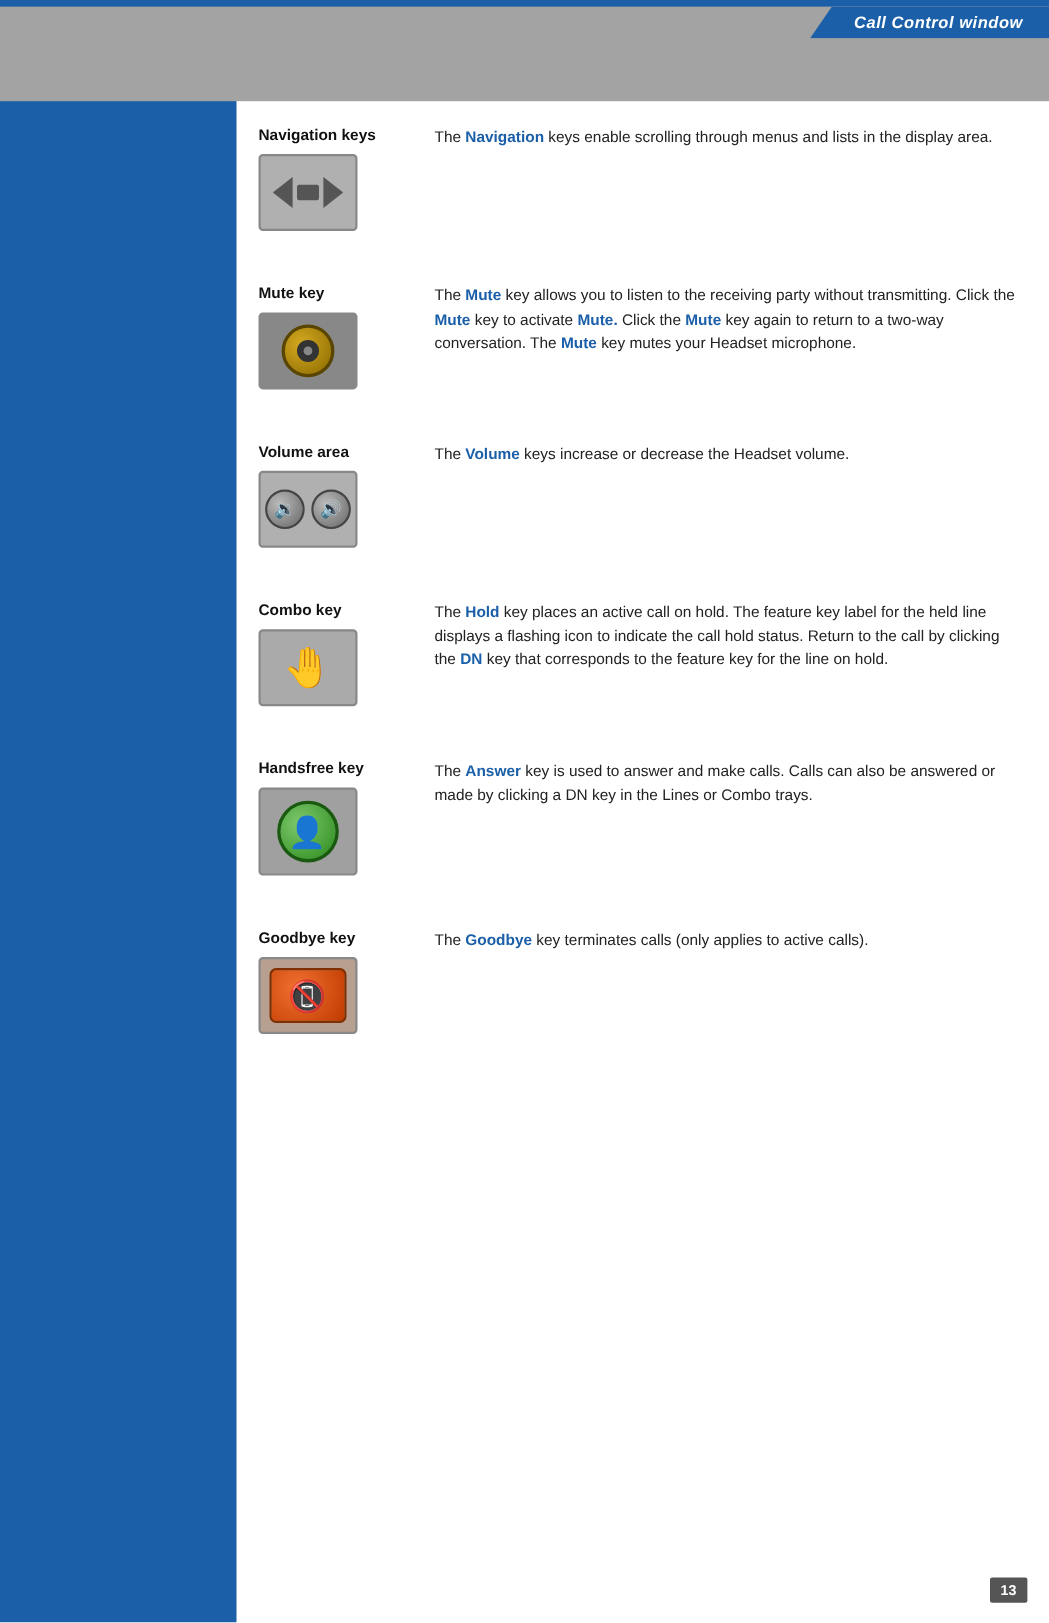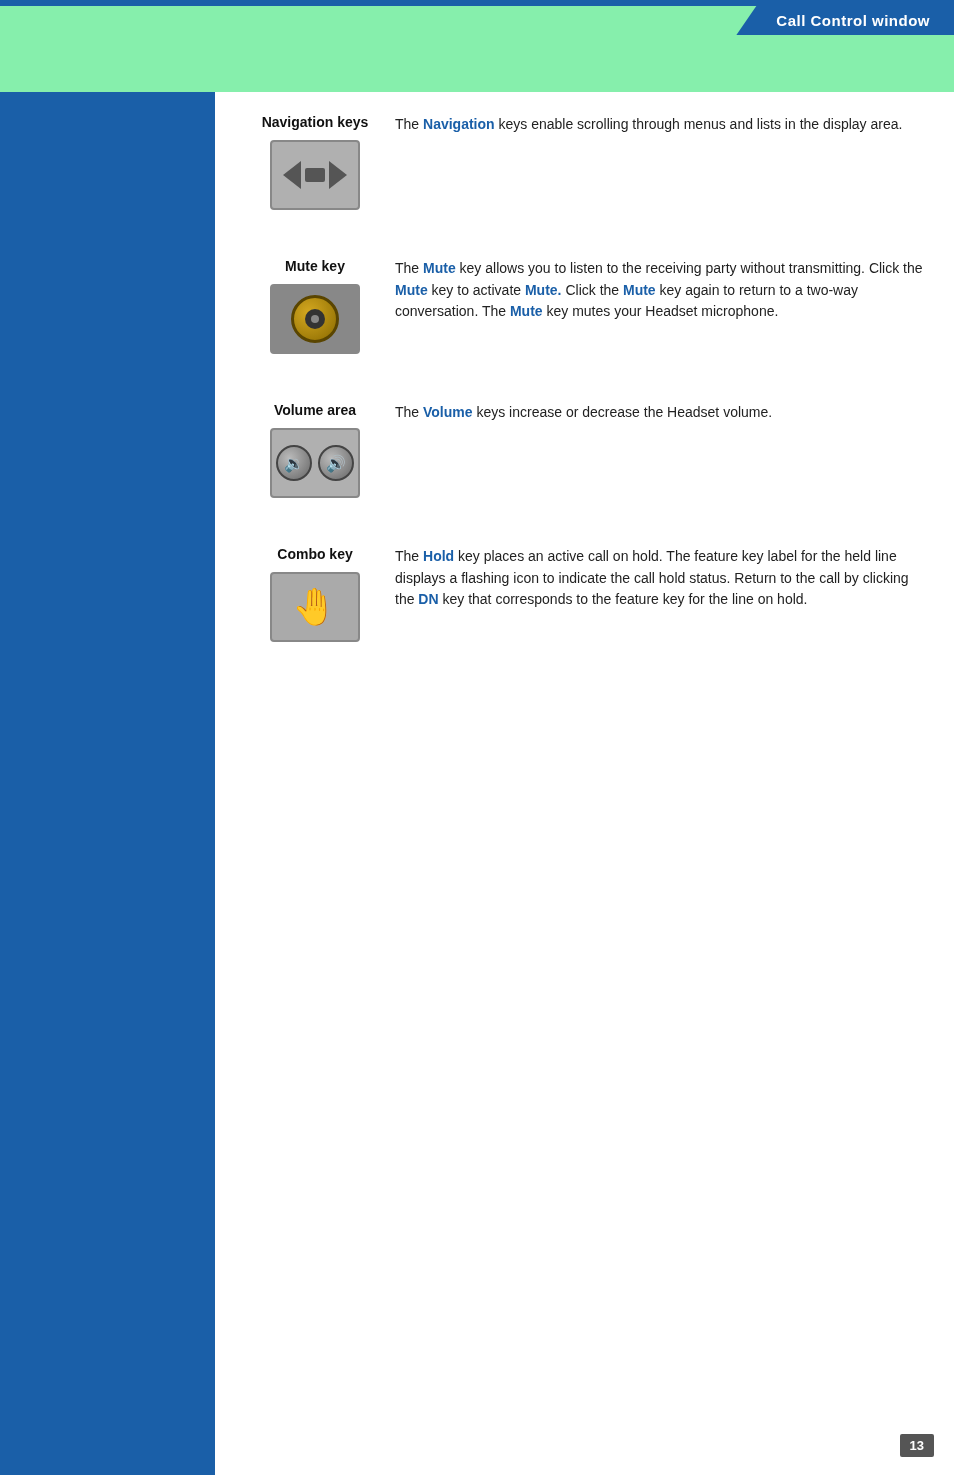--- a/index.html
+++ b/index.html
@@ -19,8 +19,9 @@
       width: 100%;
       height: 92px;
       position: relative;
-      background: #86efac;
+      background: #a3a3a3;
       border-top: 6px solid #1a5fa8;
+      font-style: italic;
     }
 
     .header-title-area {

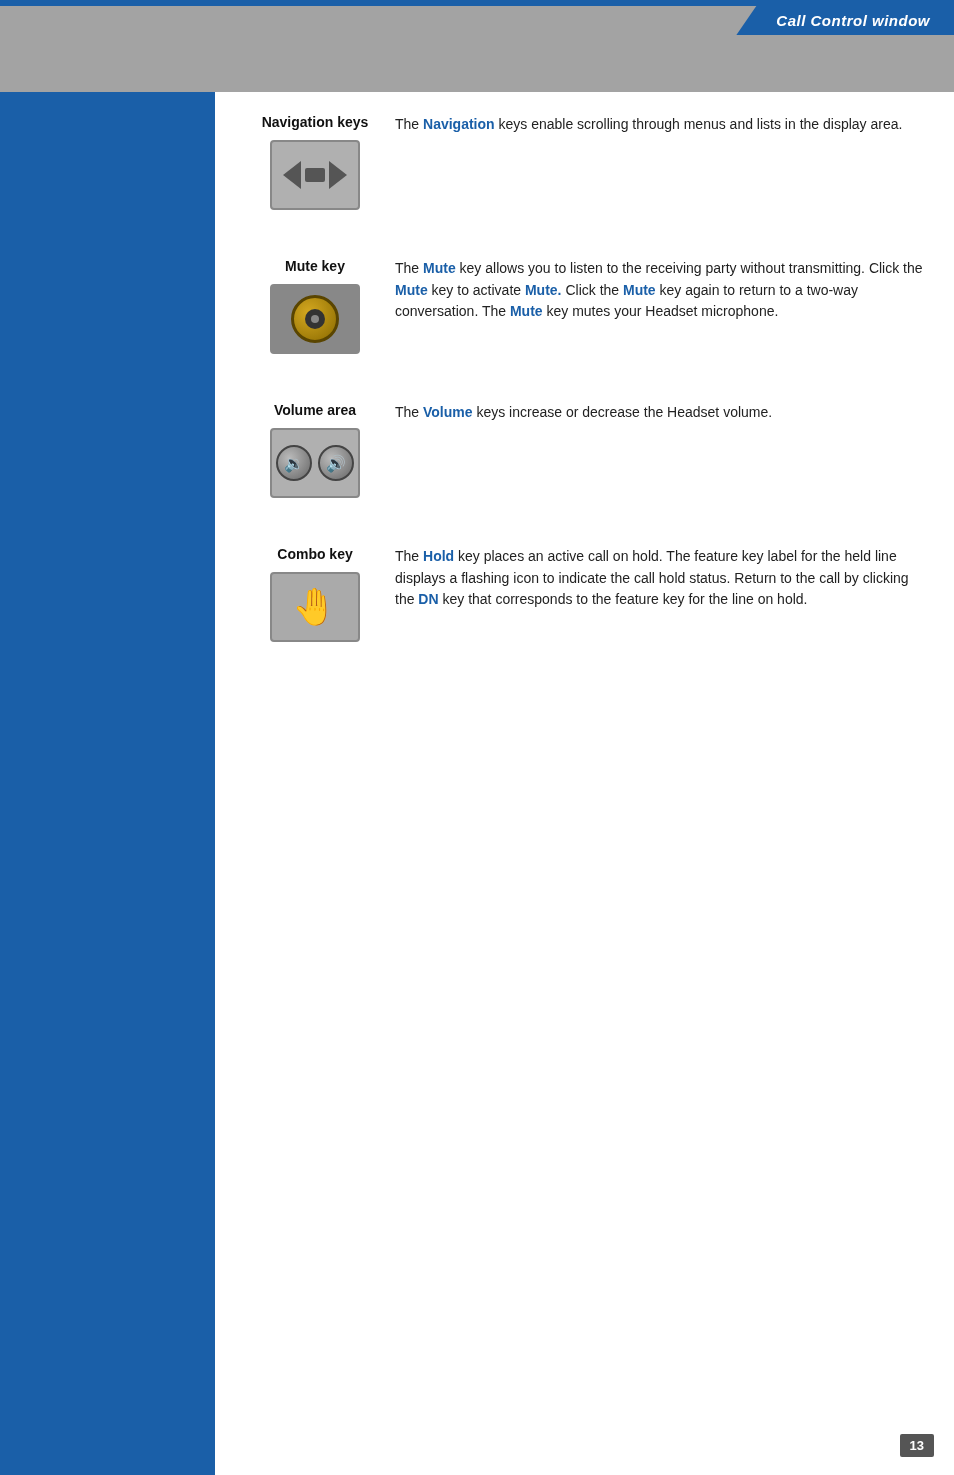--- a/index.html
+++ b/index.html
@@ -72,7 +72,7 @@
       min-width: 160px;
       display: flex;
       flex-direction: column;
-      align-items: center;
+      align-items: flex-start;
       padding-top: 2px;
     }
 

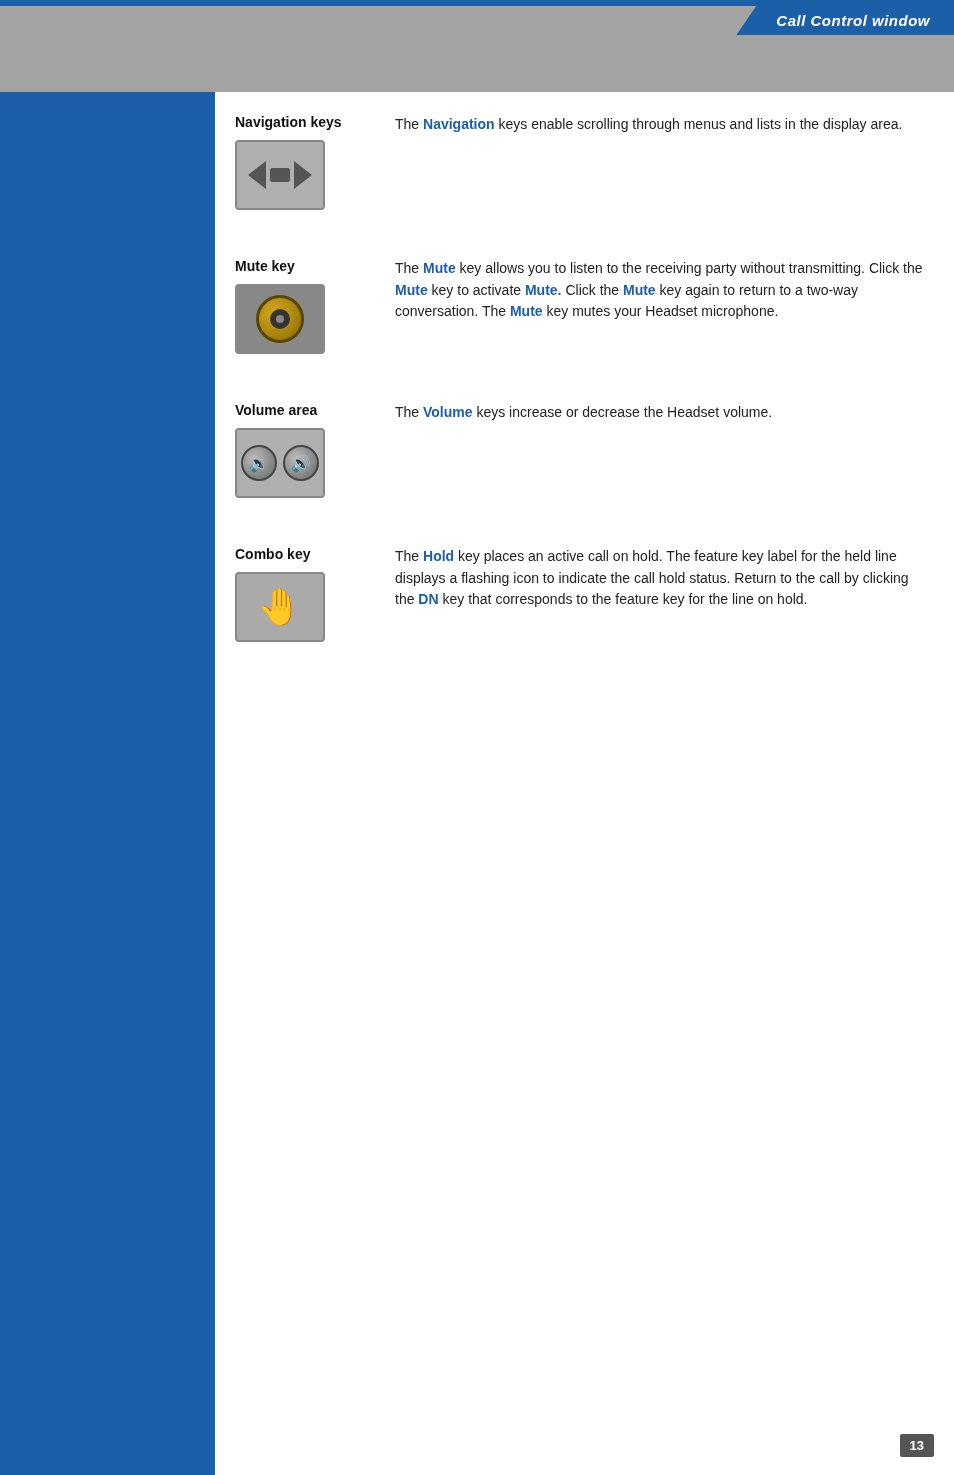--- a/index.html
+++ b/index.html
@@ -320,6 +320,17 @@
     </div>
   </div>
 
+  <div class="section-row">
+    <div class="section-left">
+      <span class="section-label">Handsfree key</span>
+      <div class="key-image key-image-handsfree key-image-tall">
+        <div class="handsfree-icon">👤</div>
+      </div>
+    </div>
+    <div class="section-right">
+      The <span class="highlight-blue">Answer</span> key is used to answer and make calls. Calls can also be answered or made by clicking a DN key in the Lines or Combo trays.
+    </div>
+  </div>
 
 
 </div>

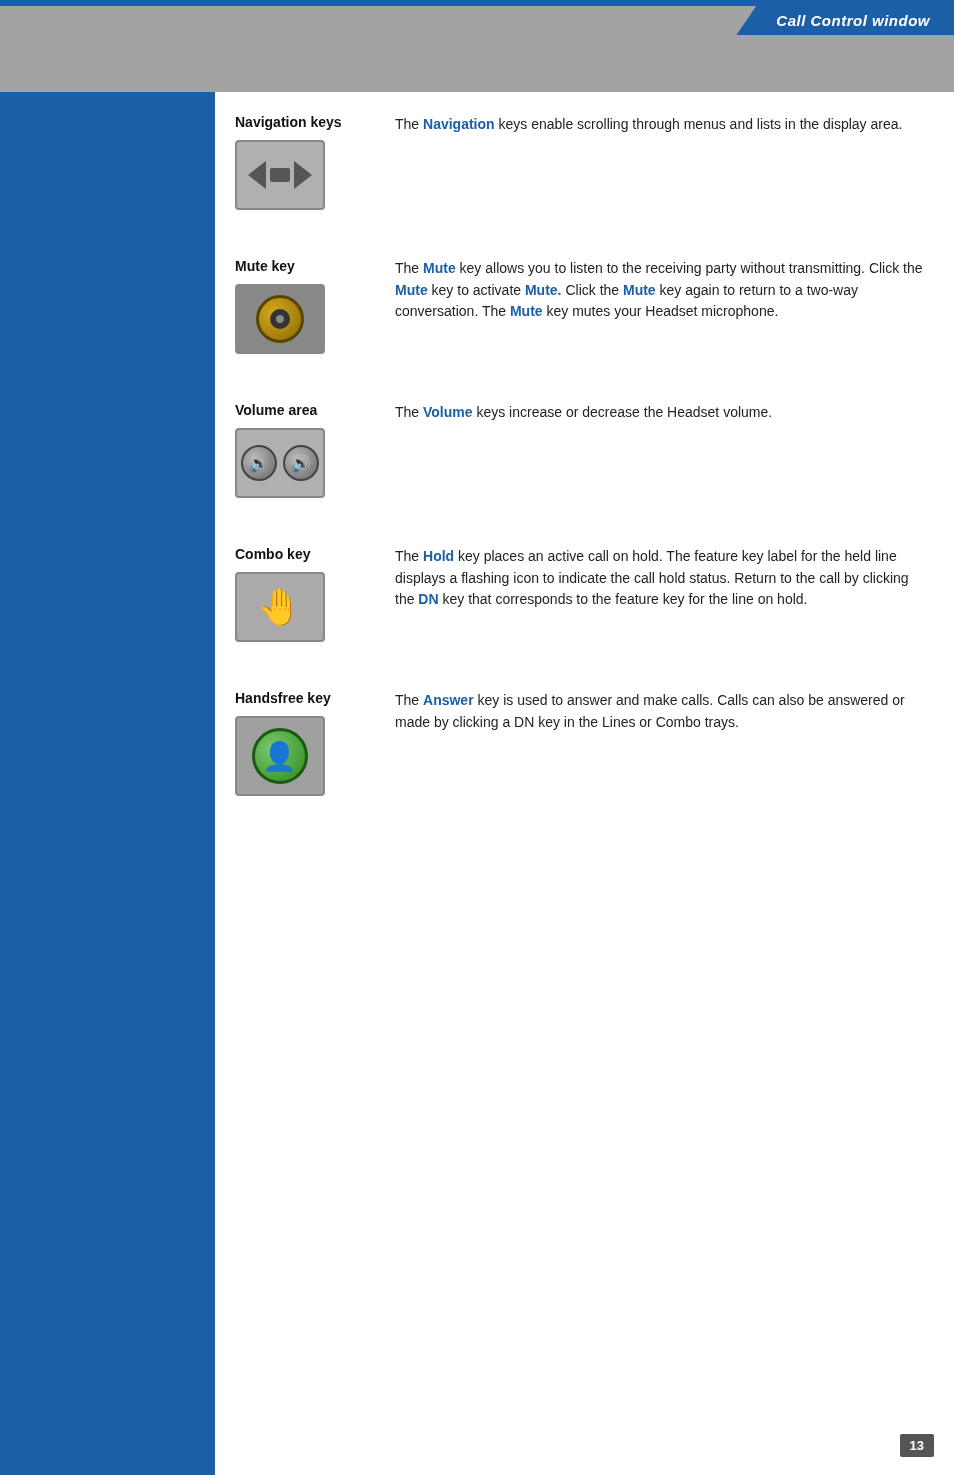--- a/index.html
+++ b/index.html
@@ -332,6 +332,17 @@
     </div>
   </div>
 
+  <div class="section-row">
+    <div class="section-left">
+      <span class="section-label">Goodbye key</span>
+      <div class="key-image key-image-goodbye">
+        <div class="goodbye-icon">📵</div>
+      </div>
+    </div>
+    <div class="section-right">
+      The <span class="highlight-blue">Goodbye</span> key terminates calls (only applies to active calls).
+    </div>
+  </div>
 
 </div>
 

